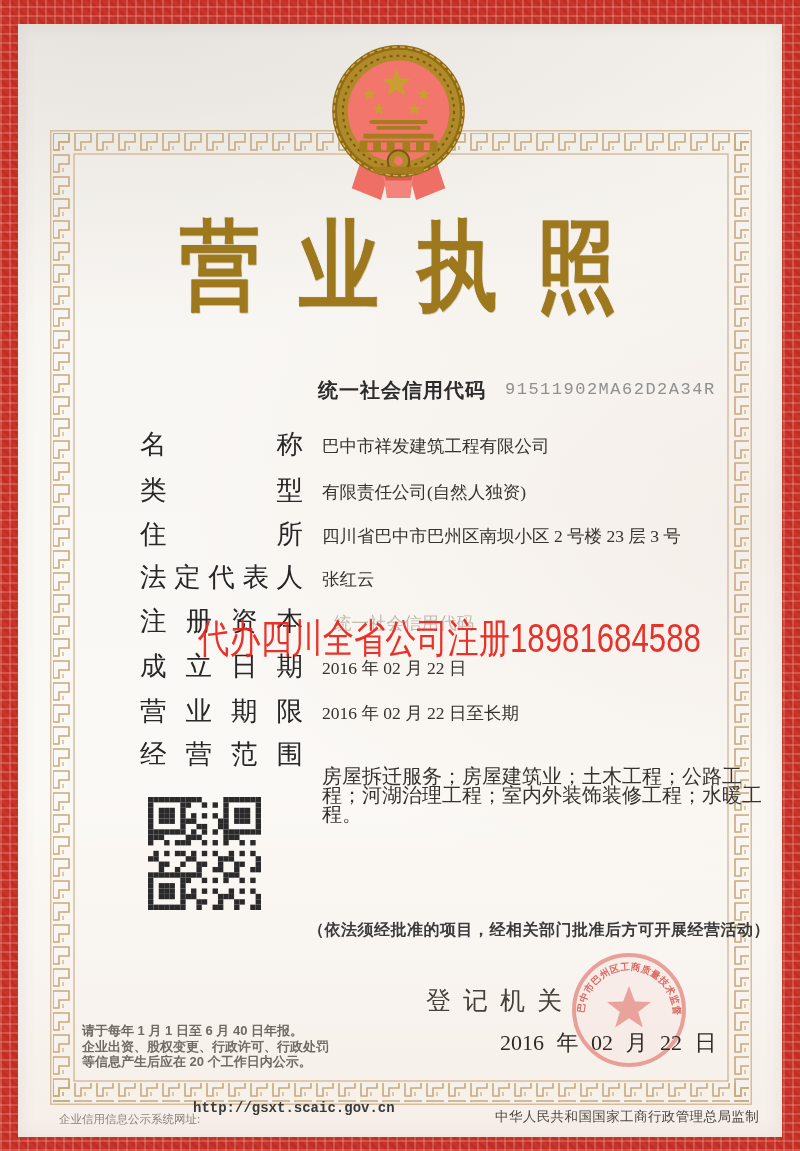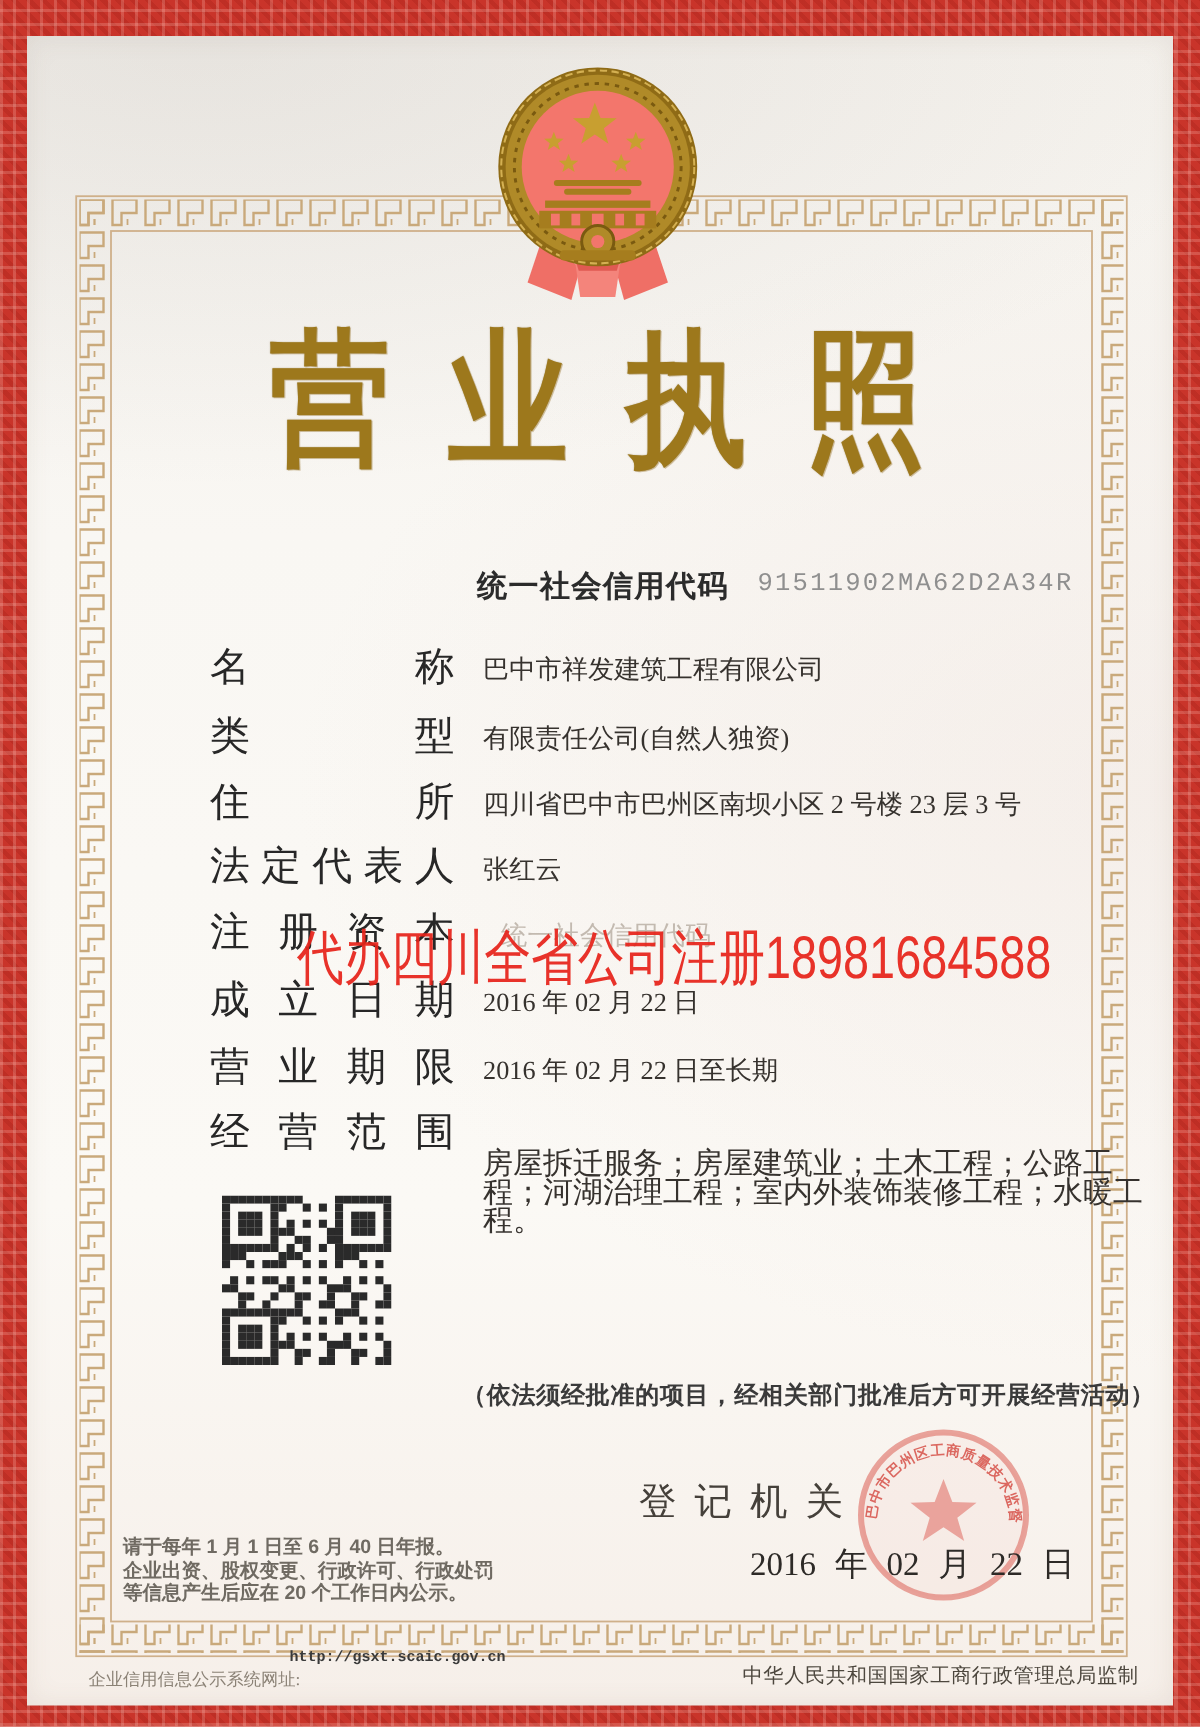--- a/index.html
+++ b/index.html
@@ -63,7 +63,7 @@
   .annual{position:absolute;left:82px;top:1023px;font-size:13px;line-height:15.5px;
     color:#6f6a62;font-weight:600;}
   
-  .site-url{position:absolute;left:193px;top:1100px;font-size:10px;font-weight:700;
+  .site-url{position:absolute;left:193px;top:1100px;font-size:14px;font-weight:700;
     color:#3a3a3a;font-family:"Liberation Mono",monospace;}
   .site-label{position:absolute;left:59px;top:1112px;font-size:11.5px;color:#8b8276;
     font-family:"Liberation Serif",serif;}

